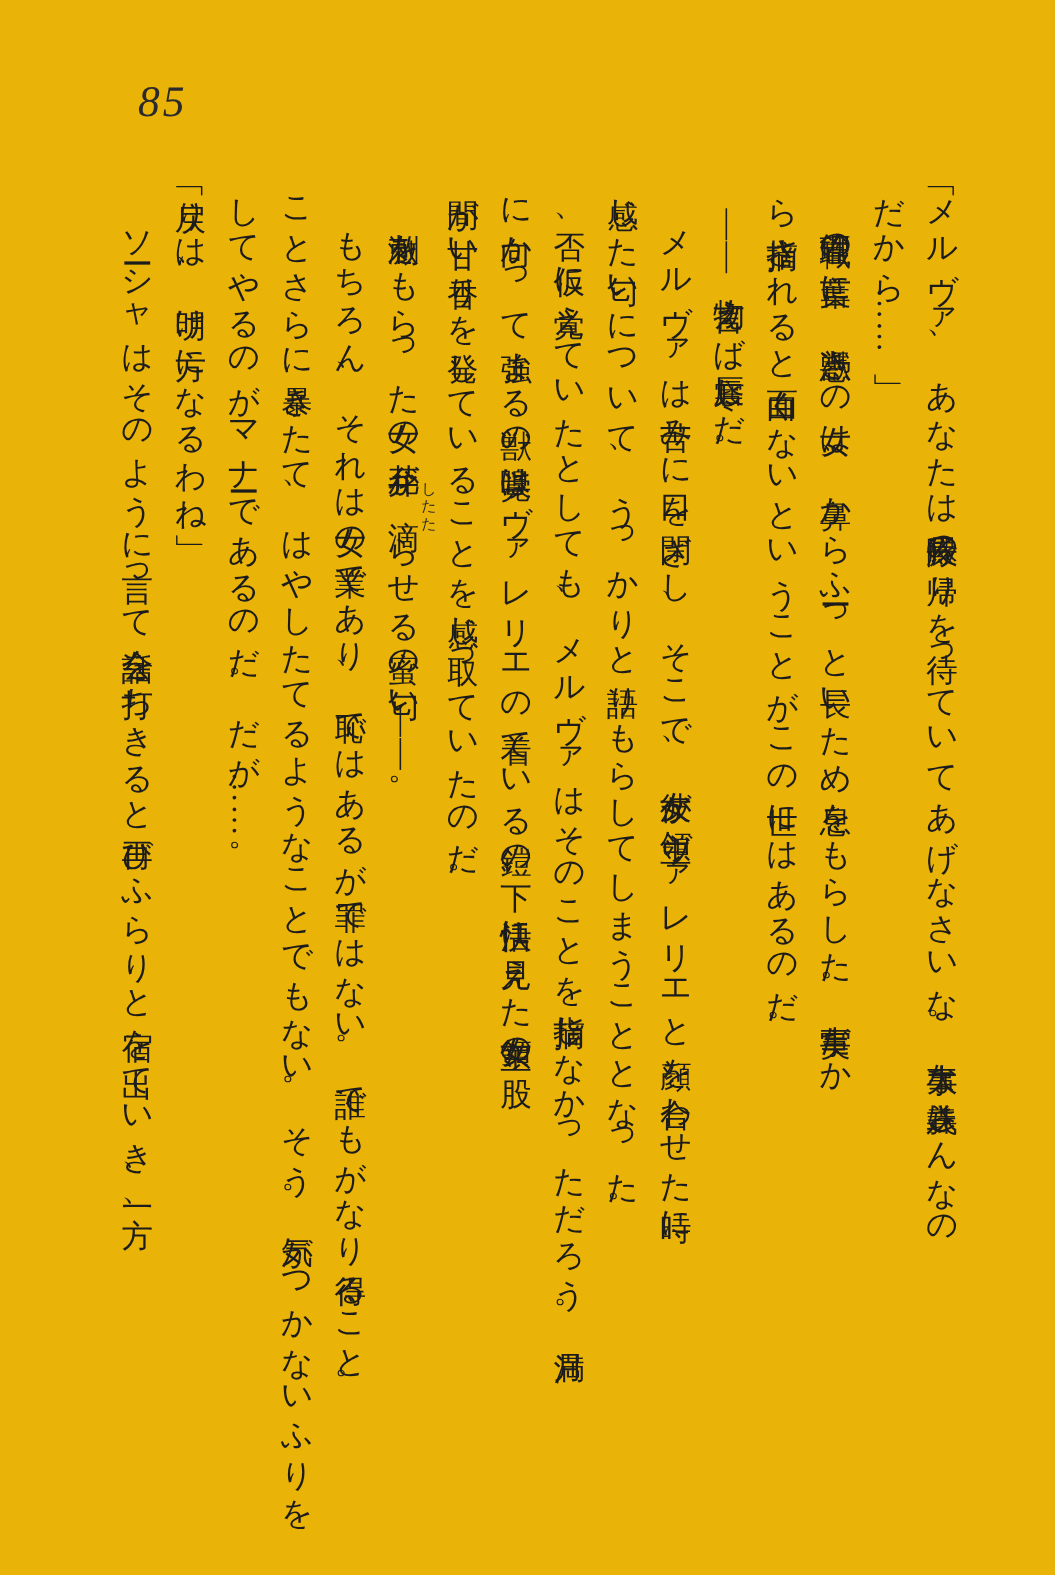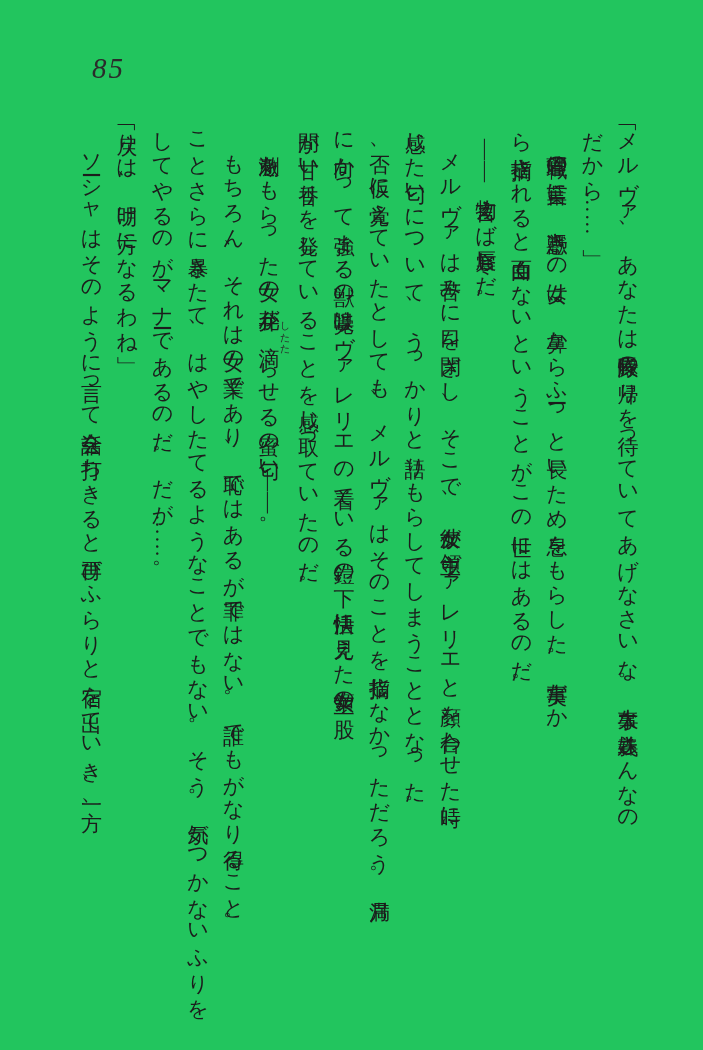--- a/index.html
+++ b/index.html
@@ -59,7 +59,7 @@
 </head>
 <body>
 
-<div class="book-page" style="background: #22c55e; color: rgb(28, 28, 28);">
+<div class="book-page" style="background: #eab308; color: rgb(28, 28, 28);">
   <div class="page-number">85</div>
   <div class="text-block" id="text-block">
       <div class="tline">「メルヴァ、あなたは隊長殿の帰りを待っていてあげなさいな。大事な義妹さんなの</div>

